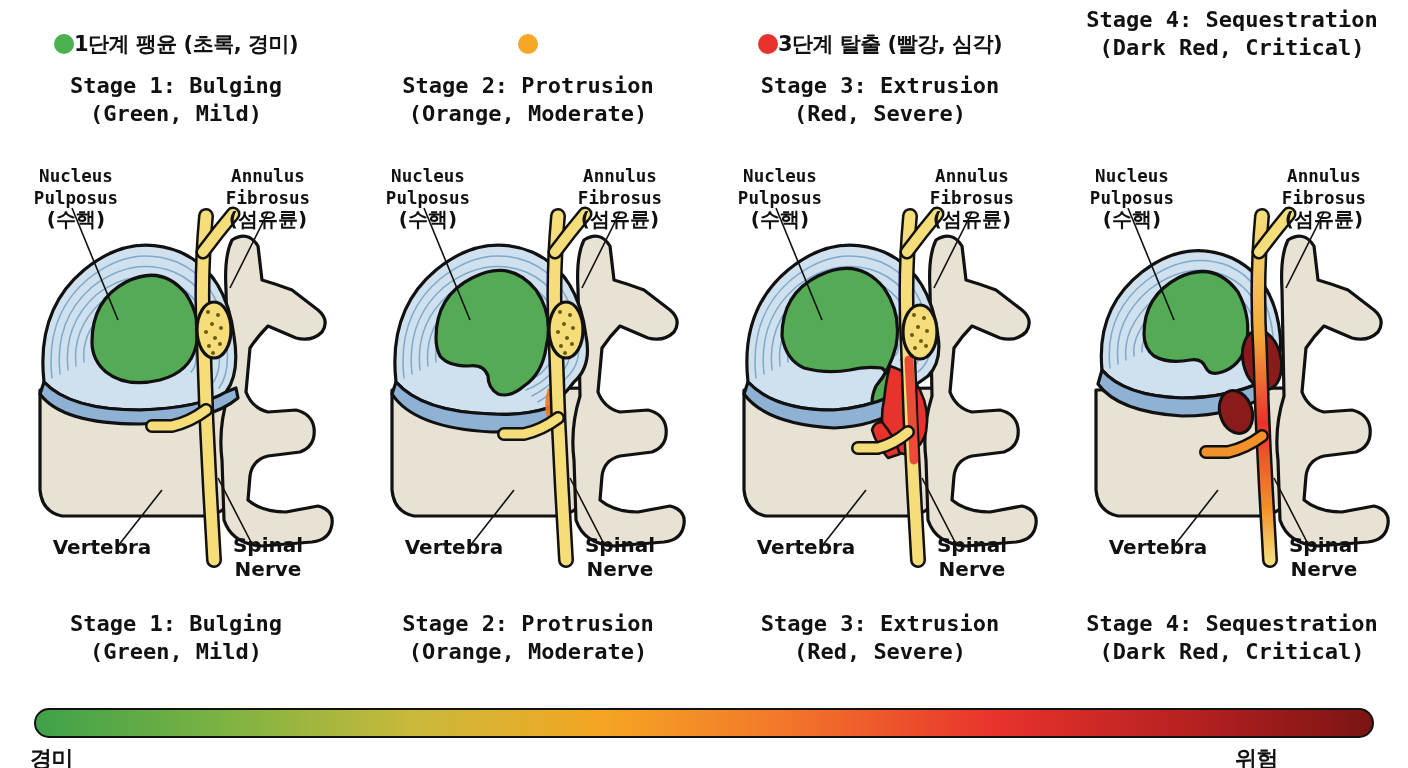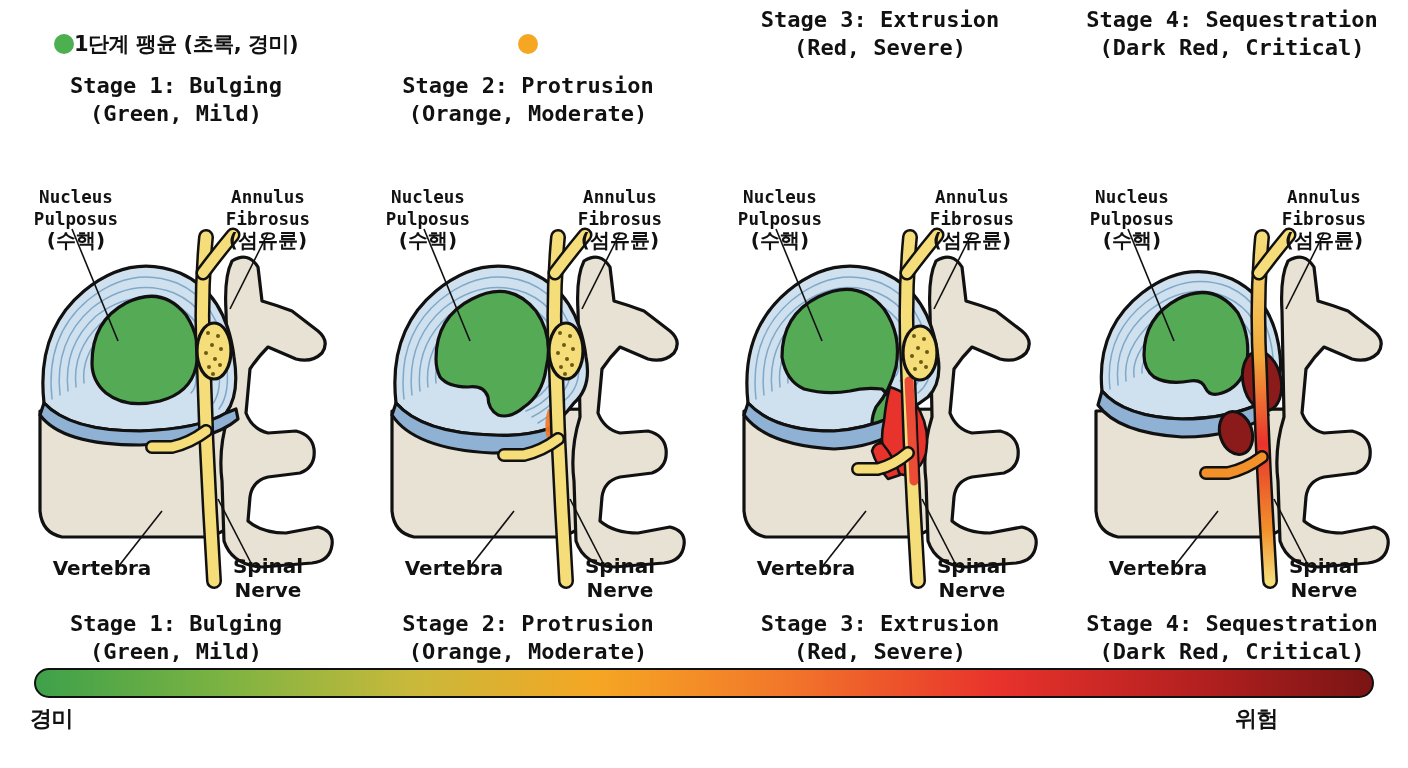--- a/index.html
+++ b/index.html
@@ -96,6 +96,10 @@
     </div>
 
     <div class="legend-col">
+      <div class="legend-head">
+        <span class="legend-dot" style="background:#e8322c"></span>
+        <span class="legend-kr">3단계 탈출 (빨강, 심각)</span>
+      </div>
       <div class="legend-en">Stage 3: Extrusion
 (Red, Severe)</div>
     </div>

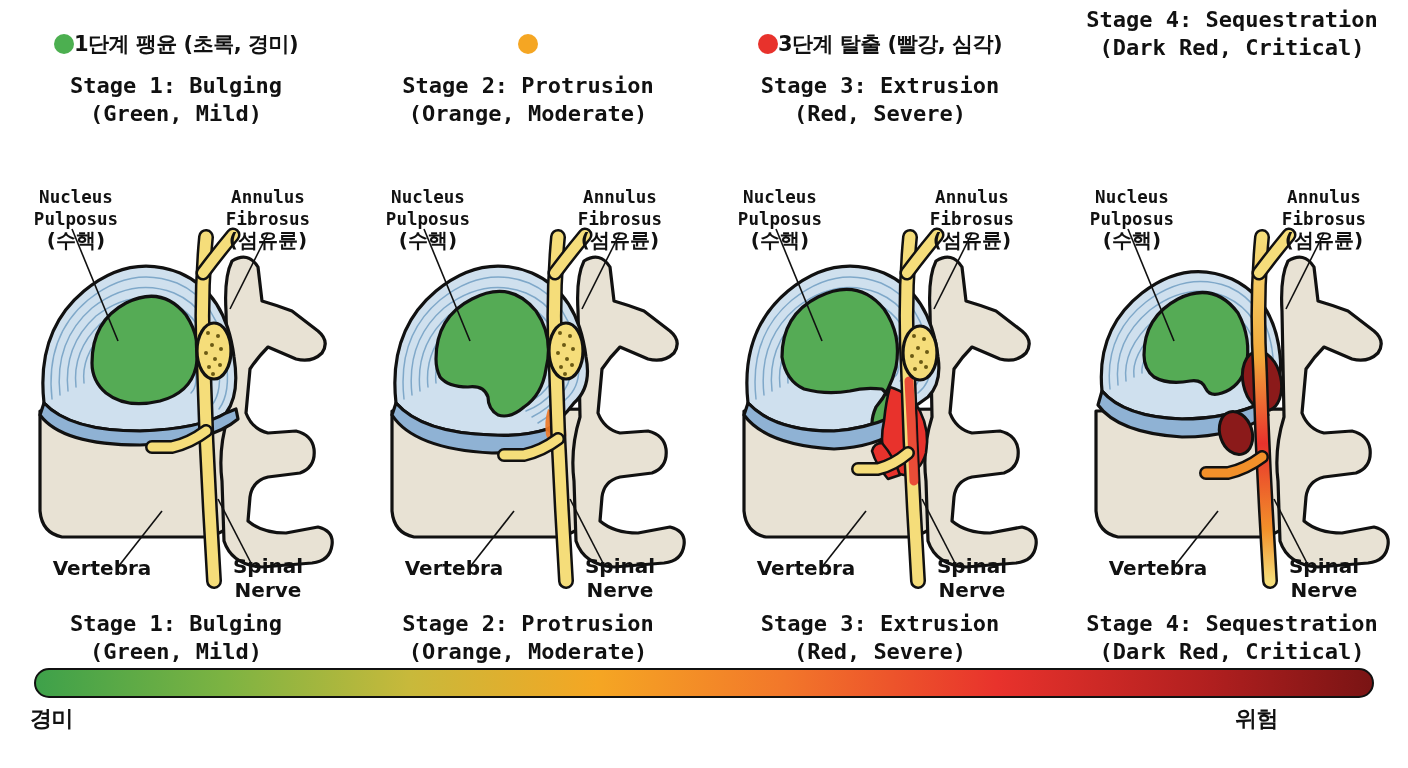--- a/index.html
+++ b/index.html
@@ -39,7 +39,7 @@
     position:absolute;top:160px;left:0;width:1408px;height:440px;
     display:flex;
   }
-  .panel{width:352px;height:440px;position:relative;margin-top:21px;}
+  .panel{width:352px;height:440px;position:relative;}
   .panel svg{display:block;width:352px;height:440px;}
 
   

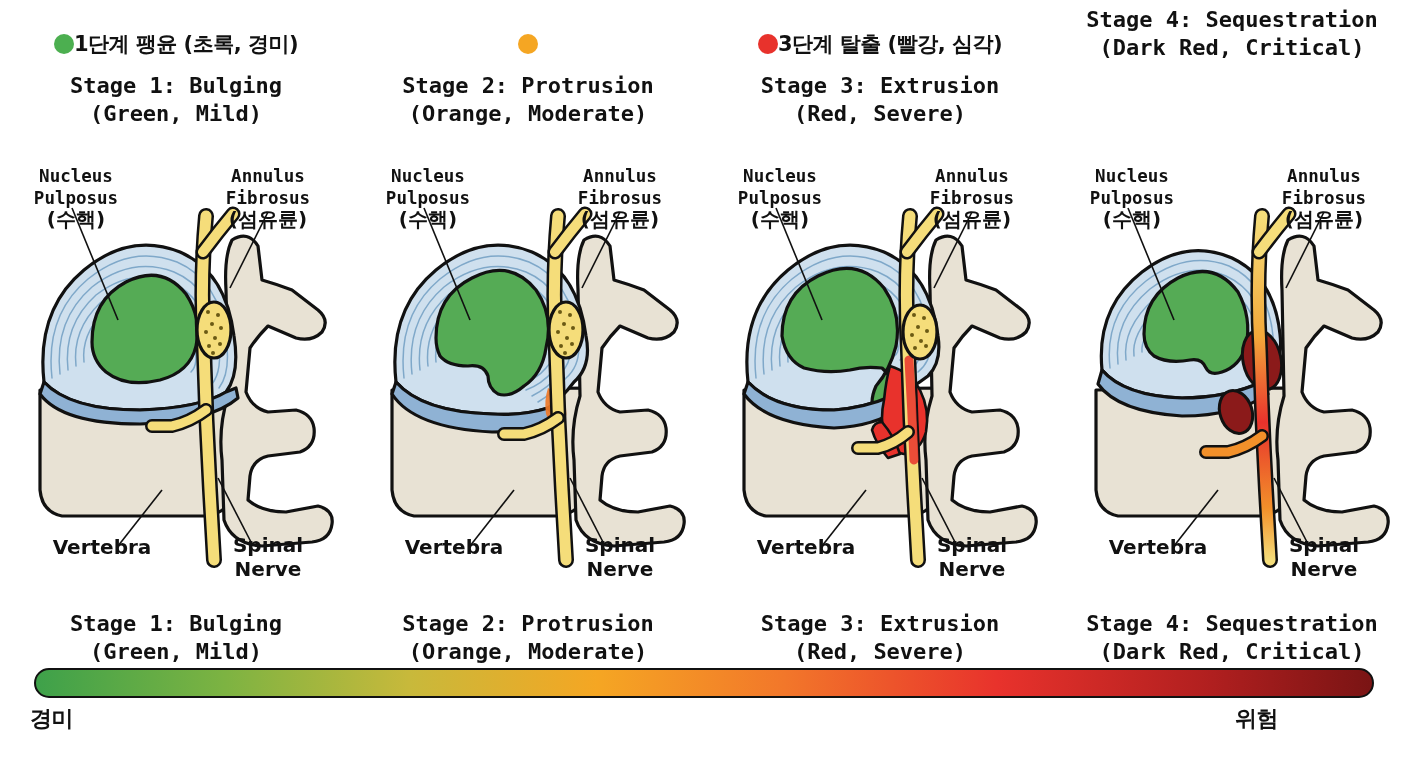--- a/index.html
+++ b/index.html
@@ -54,7 +54,7 @@
   }
 
   
-  .sev-wrap{position:absolute;left:0;top:660px;width:1308px;height:68px;}
+  .sev-wrap{position:absolute;left:0;top:700px;width:1308px;height:68px;}
   .sev-bar{
     position:absolute;left:34px;top:8px;width:1340px;height:30px;
     border:2.5px solid #111;border-radius:16px;box-sizing:border-box;

